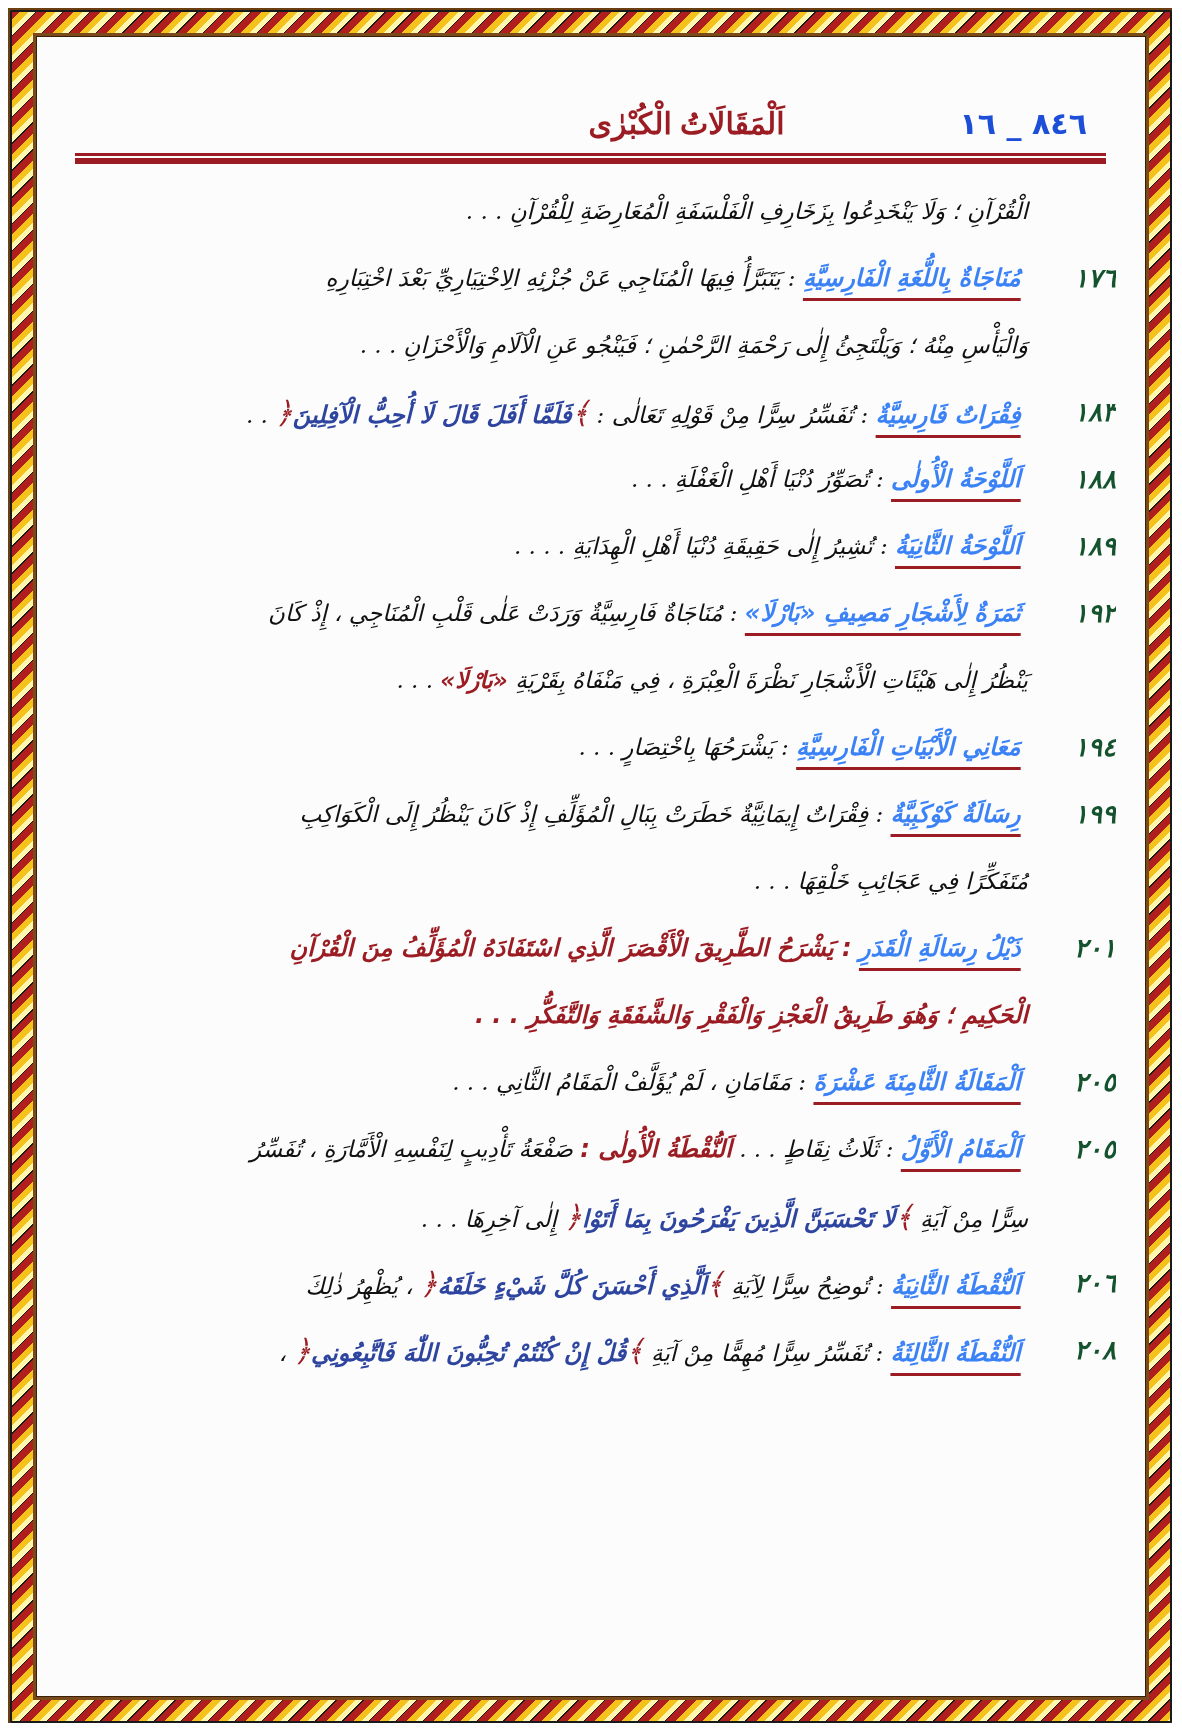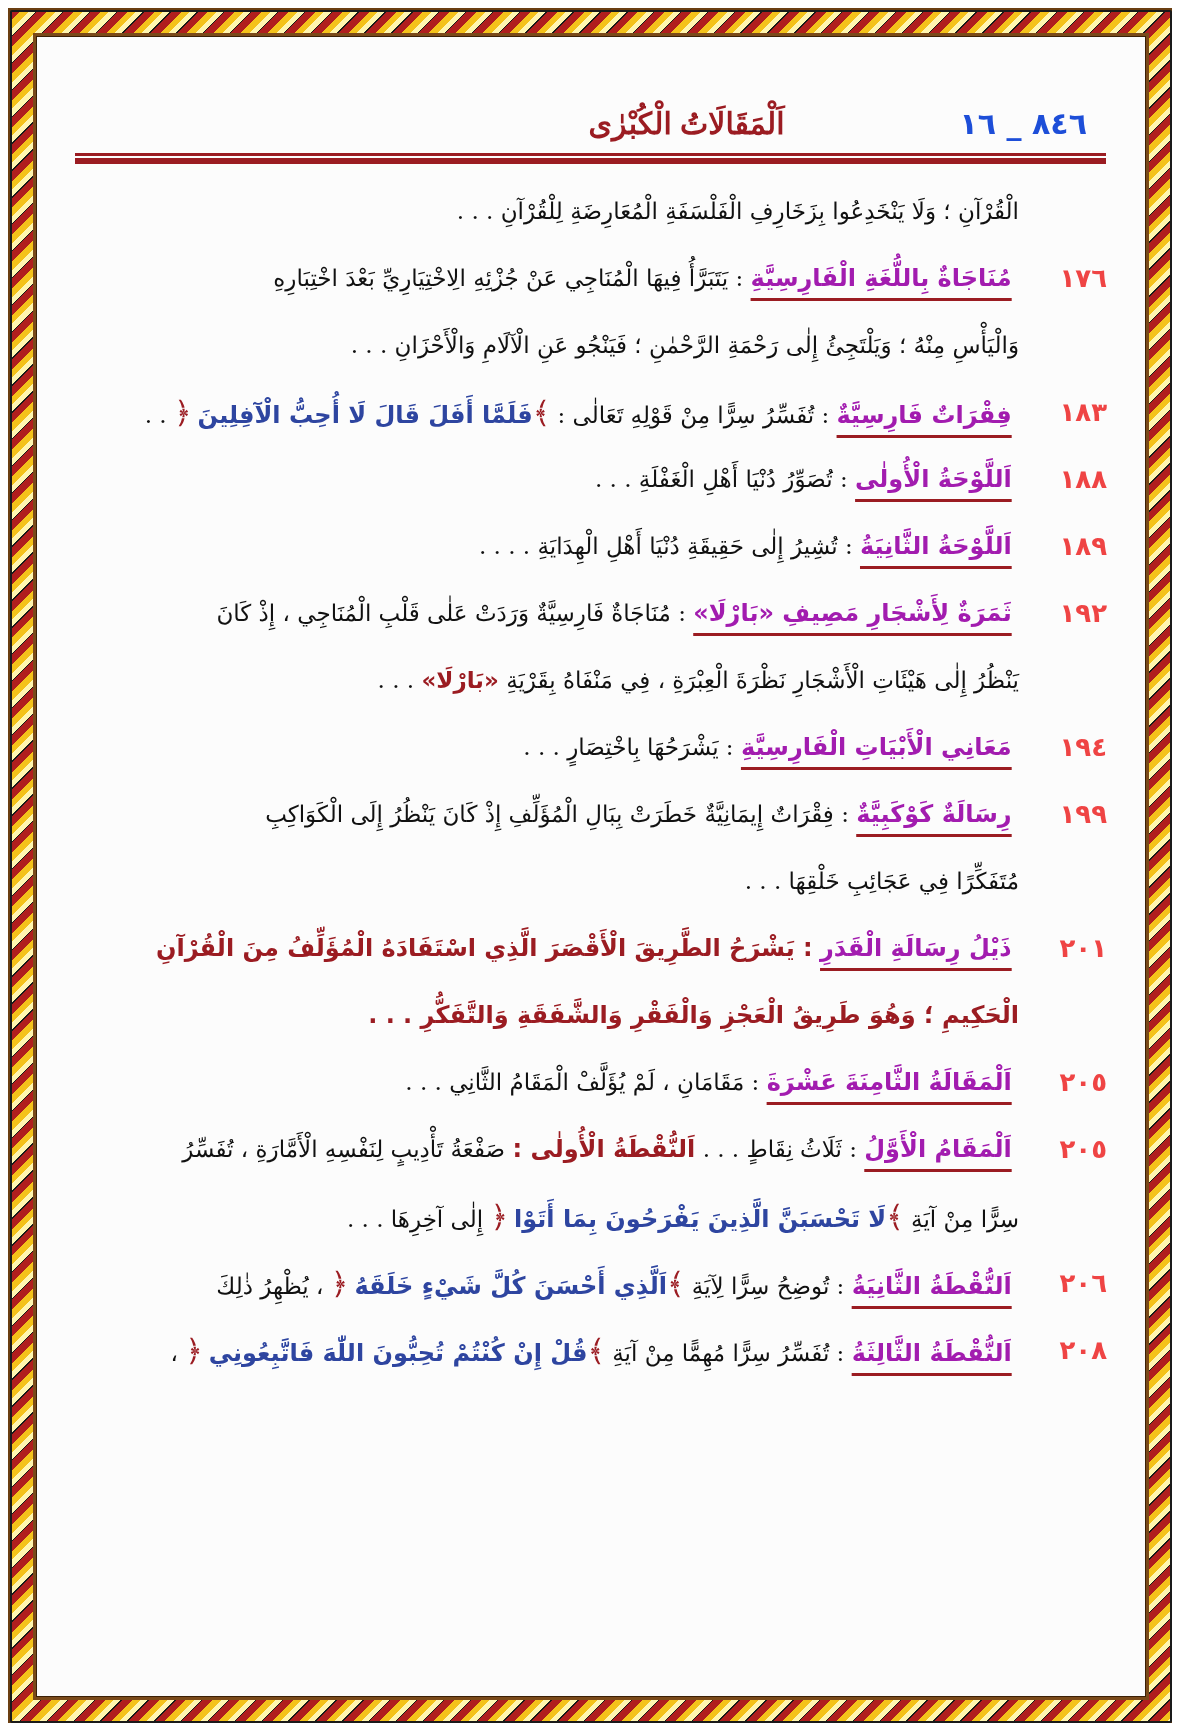--- a/index.html
+++ b/index.html
@@ -93,13 +93,14 @@
   
   .content {
     position: absolute;
-    left: 75px;
+    left: 84px;
     width: 1032px;
     top: 178px;
     direction: rtl;
     font-family: "DejaVu Serif", serif;
     font-size: 23px;
     color: #111;
+    font-style: italic;
   }
   .line {
     height: 67px;

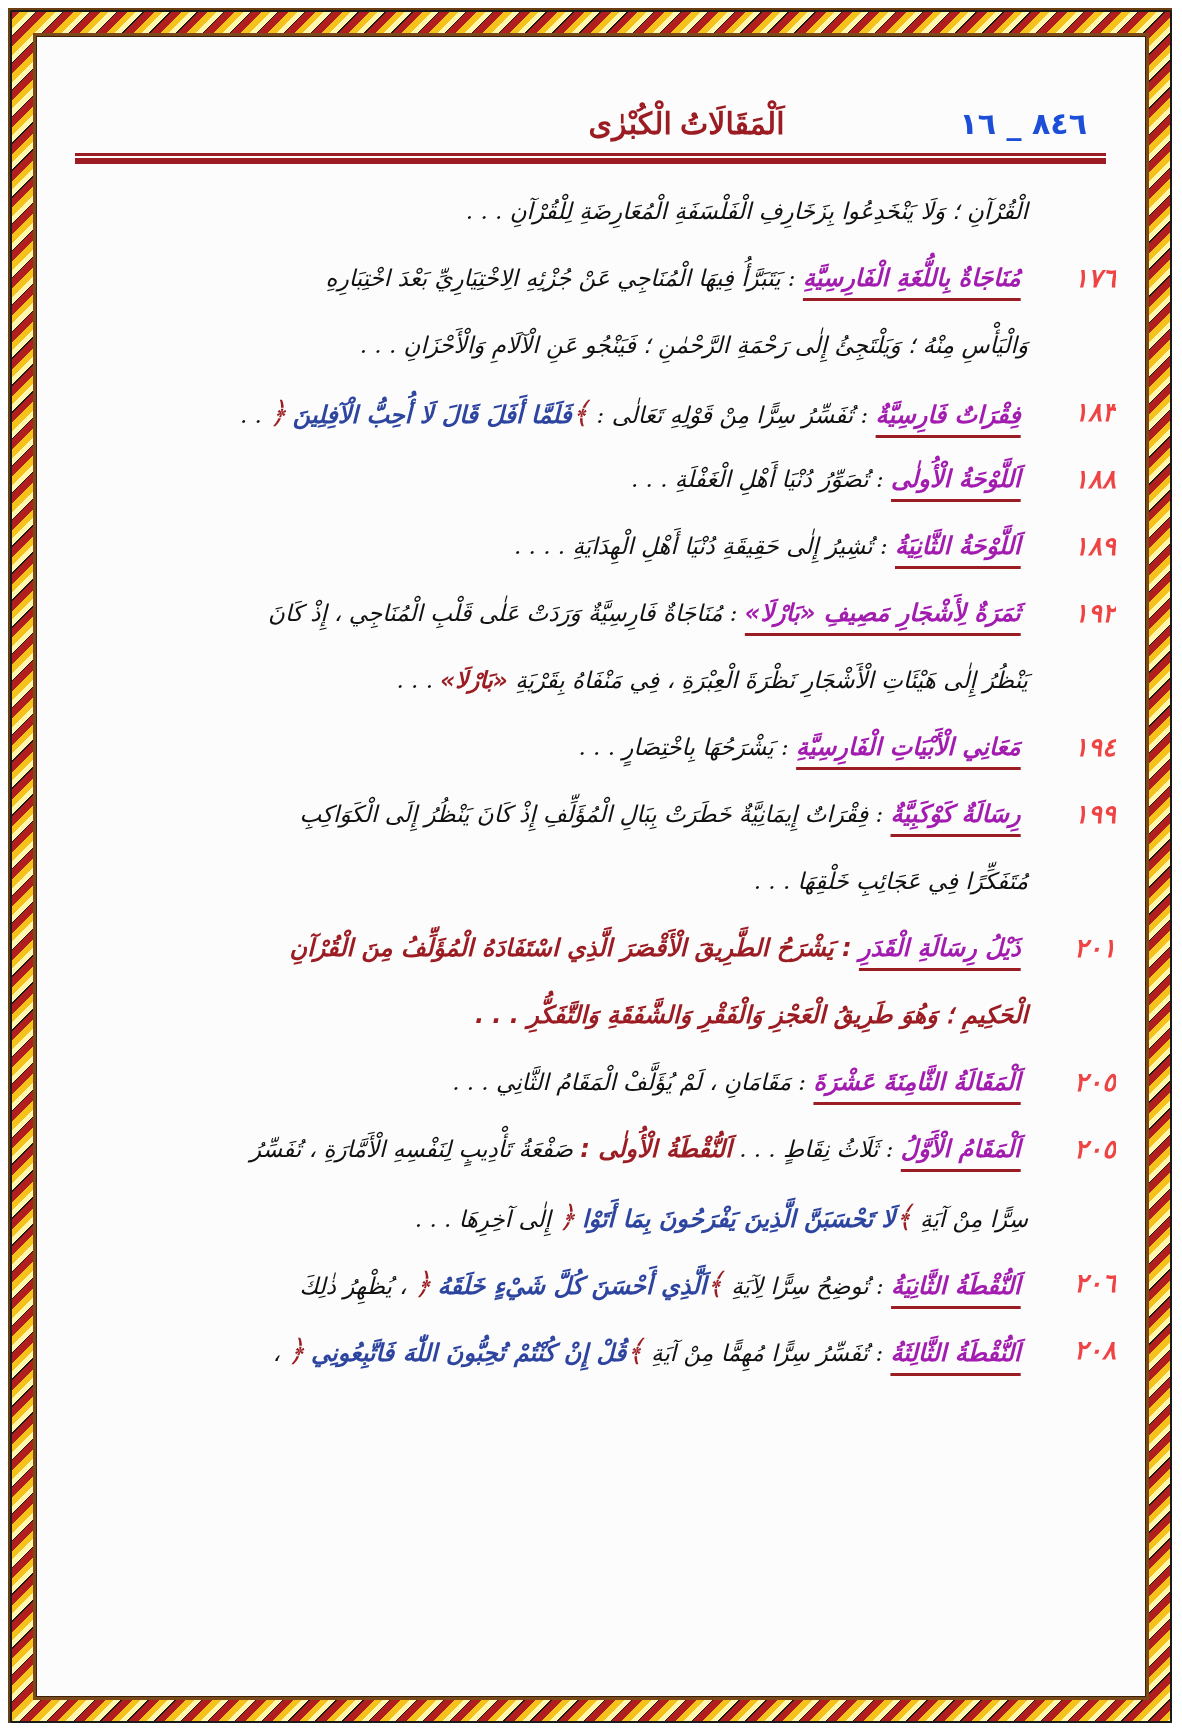--- a/index.html
+++ b/index.html
@@ -124,7 +124,7 @@
   .heading {
     font-family: "DejaVu Sans", sans-serif;
     font-weight: bold;
-    color: #a21caf;
+    color: #3b82f6;
     font-size: 24px;
     text-decoration: underline;
     text-decoration-color: #9b1c22;

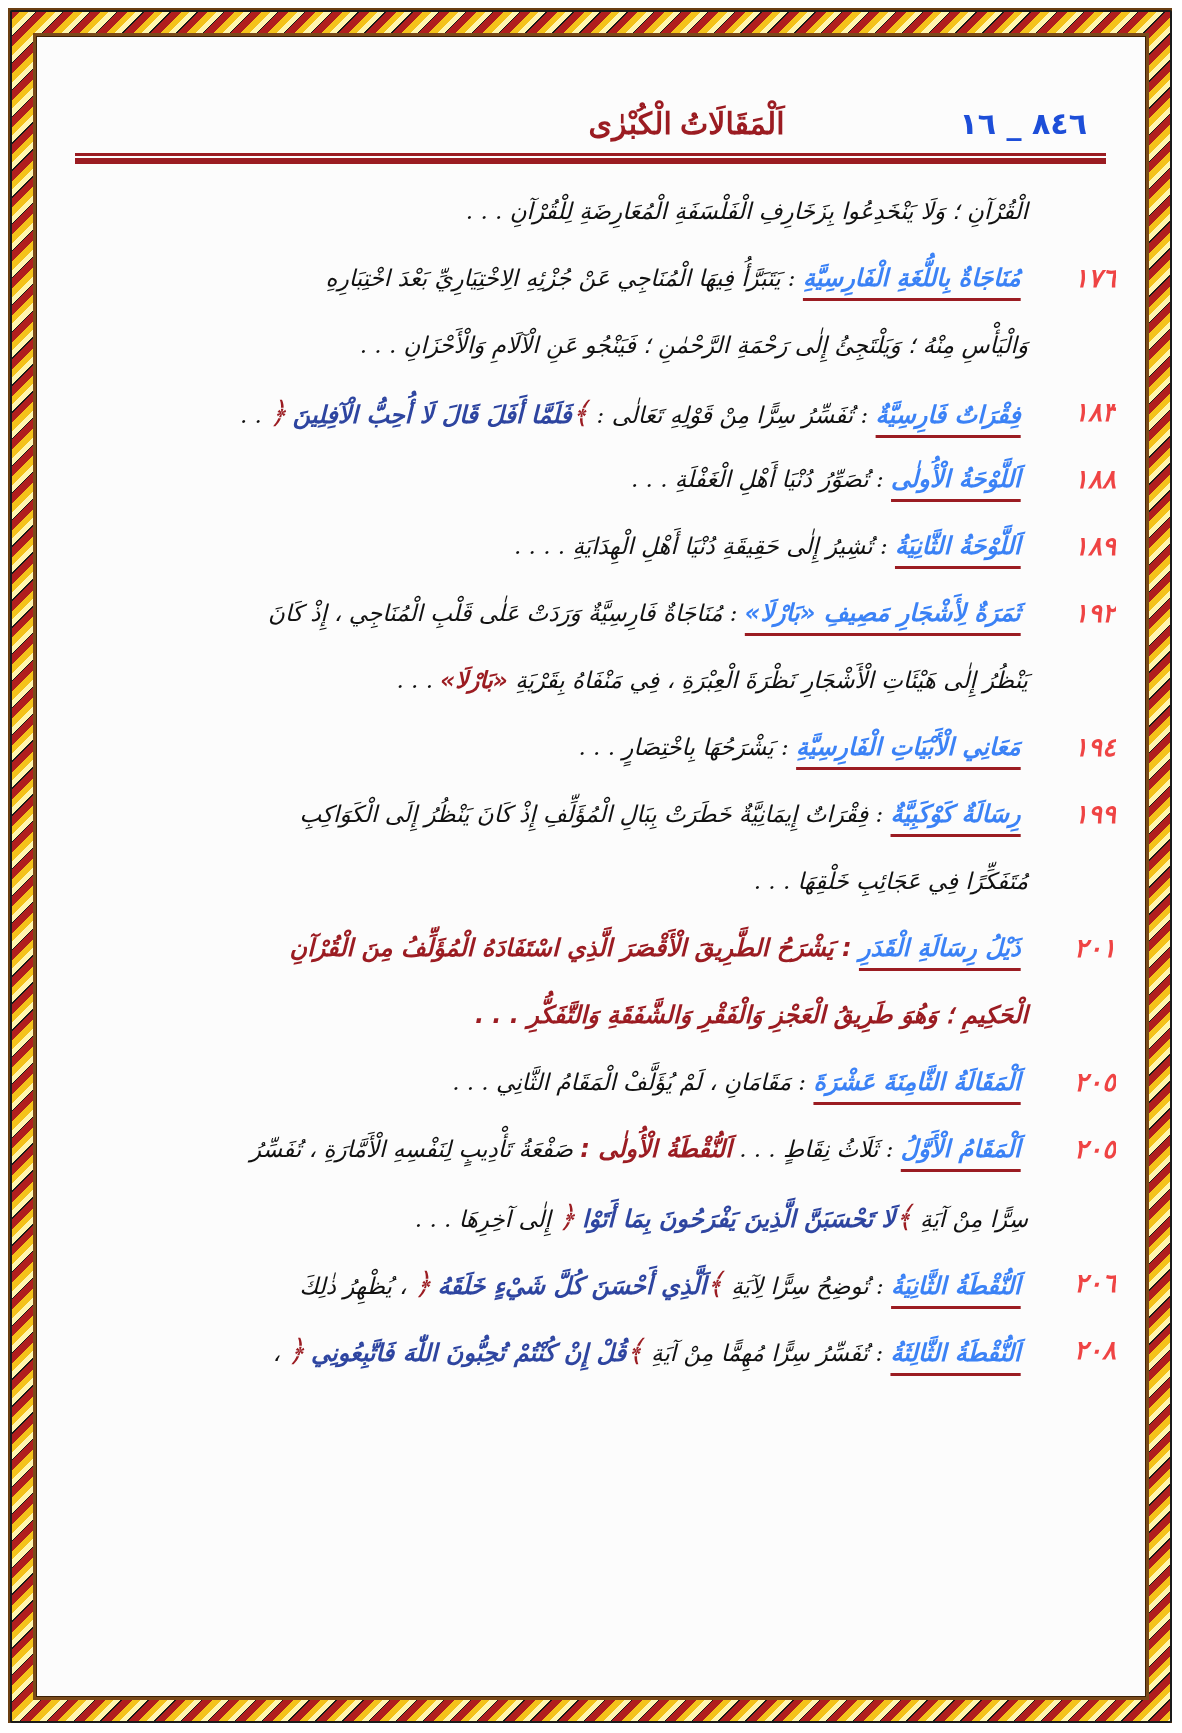--- a/index.html
+++ b/index.html
@@ -118,7 +118,7 @@
     font-family: "DejaVu Sans", sans-serif;
     font-weight: bold;
     font-size: 26px;
-    color: #ef4444;
+    color: #14532d;
     vertical-align: top;
   }
   .heading {

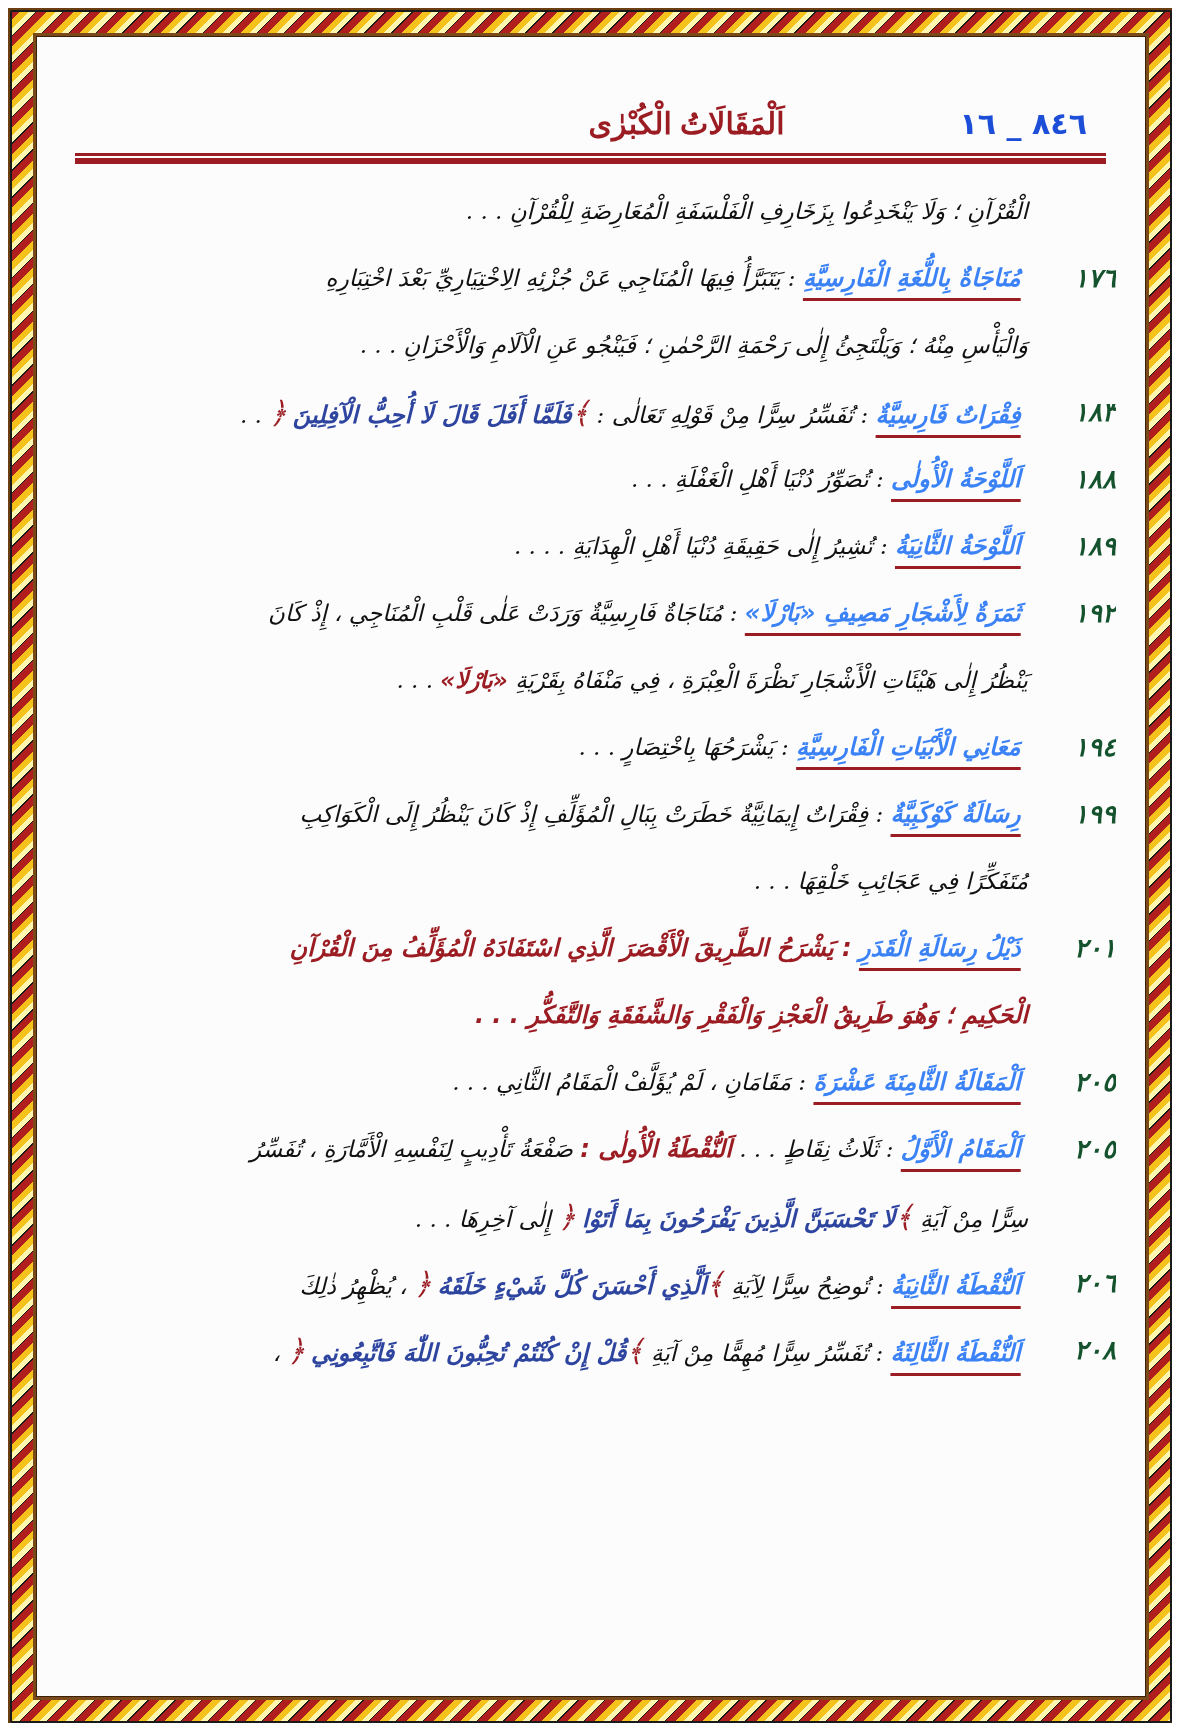--- a/index.html
+++ b/index.html
@@ -156,7 +156,6 @@
     font-weight: bold;
     color: #2e45a0;
     font-size: 24px;
-    margin-left: 6px;
   }
   .bracket {
     color: #9b1c22;

